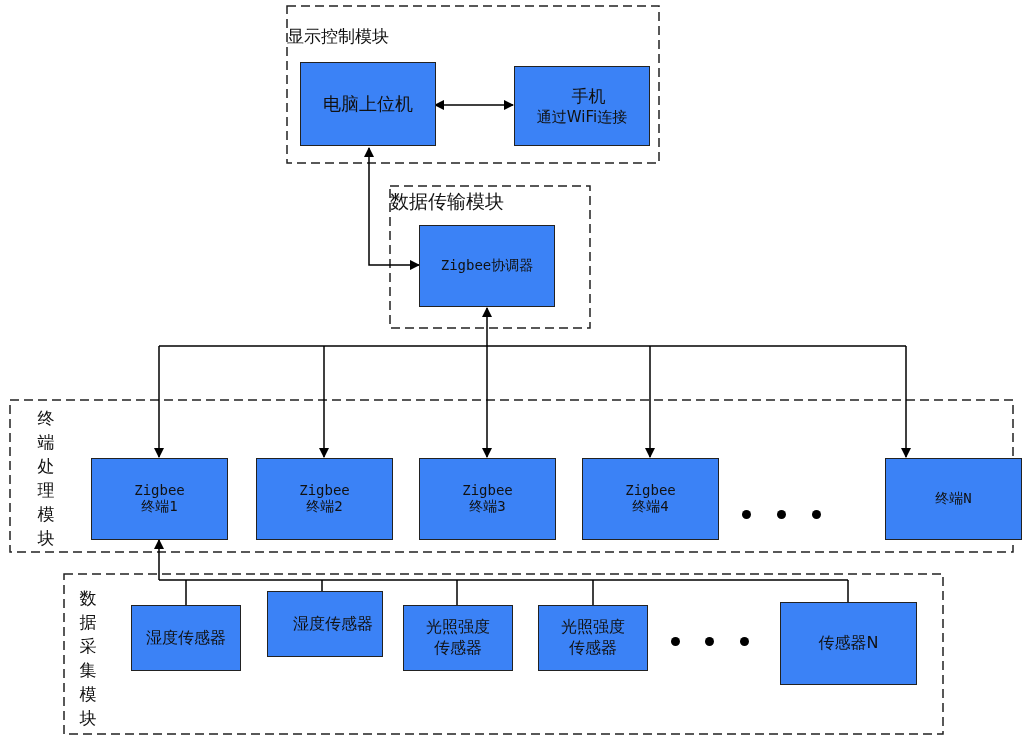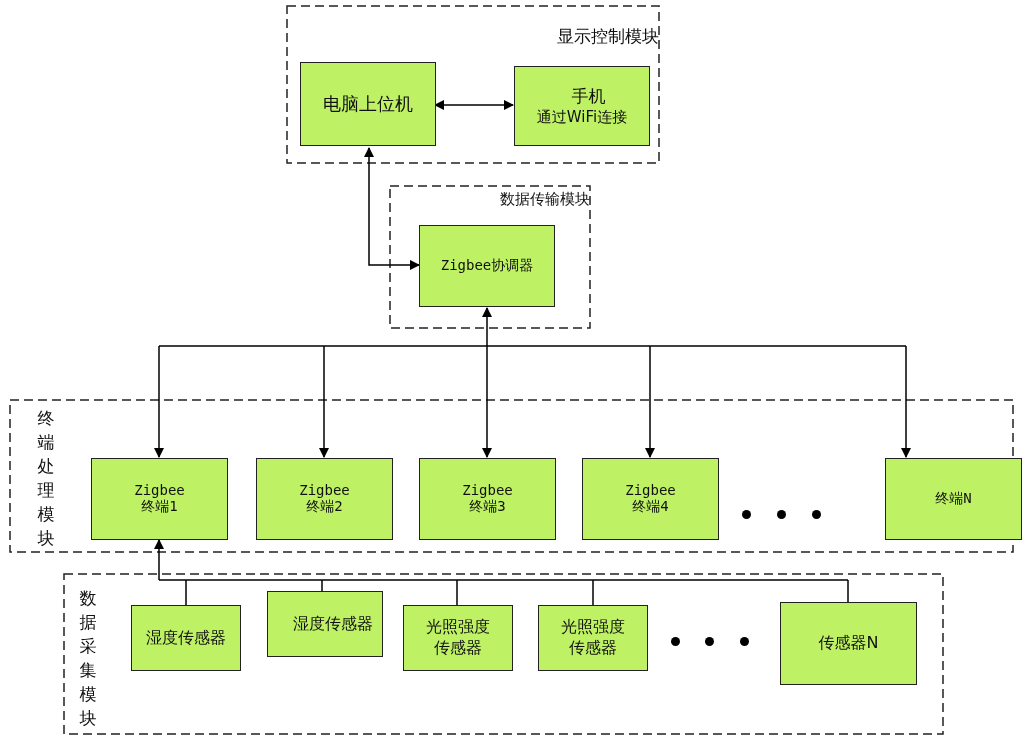--- a/index.html
+++ b/index.html
@@ -5,7 +5,7 @@
   html,body{margin:0;padding:0;background:#fff;}
   body{width:1022px;height:739px;position:relative;overflow:hidden;font-family:"DejaVu Sans","Liberation Sans",sans-serif;color:#111;}
   svg{position:absolute;left:0;top:0;}
-  .lbl{position:absolute;text-align:right;line-height:1.25;}
+  .lbl{position:absolute;text-align:left;line-height:1.25;}
   .box{position:absolute;border:1.5px solid #222;box-sizing:border-box;display:flex;align-items:center;justify-content:center;flex-direction:column;text-align:left;background:#bef264;}
   .mono{font-family:"DejaVu Sans Mono","Liberation Mono",monospace;font-size:14px;}
   .vert{position:absolute;width:20px;font-size:17px;line-height:24px;text-align:center;}

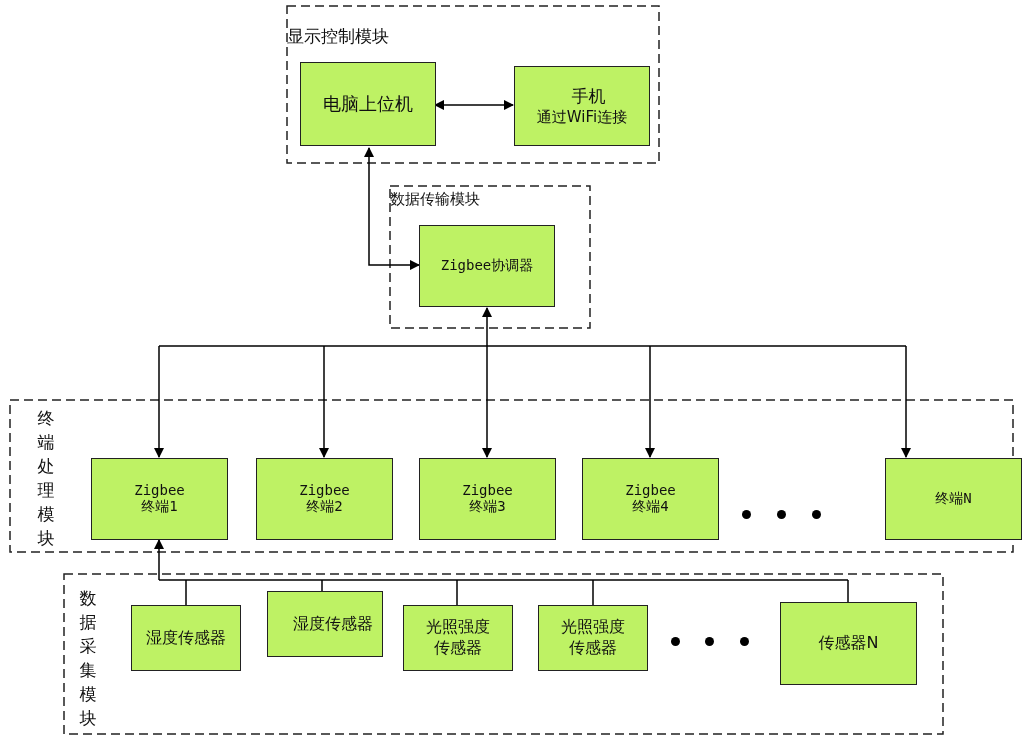--- a/index.html
+++ b/index.html
@@ -6,7 +6,7 @@
   body{width:1022px;height:739px;position:relative;overflow:hidden;font-family:"DejaVu Sans","Liberation Sans",sans-serif;color:#111;}
   svg{position:absolute;left:0;top:0;}
   .lbl{position:absolute;text-align:left;line-height:1.25;}
-  .box{position:absolute;border:1.5px solid #222;box-sizing:border-box;display:flex;align-items:center;justify-content:center;flex-direction:column;text-align:left;background:#bef264;}
+  .box{position:absolute;border:1.5px solid #222;box-sizing:border-box;display:flex;align-items:center;justify-content:center;flex-direction:column;text-align:left;background:#3b82f6;}
   .mono{font-family:"DejaVu Sans Mono","Liberation Mono",monospace;font-size:14px;}
   .vert{position:absolute;width:20px;font-size:17px;line-height:24px;text-align:center;}
   .dot{position:absolute;width:9px;height:9px;border-radius:50%;background:#000;}

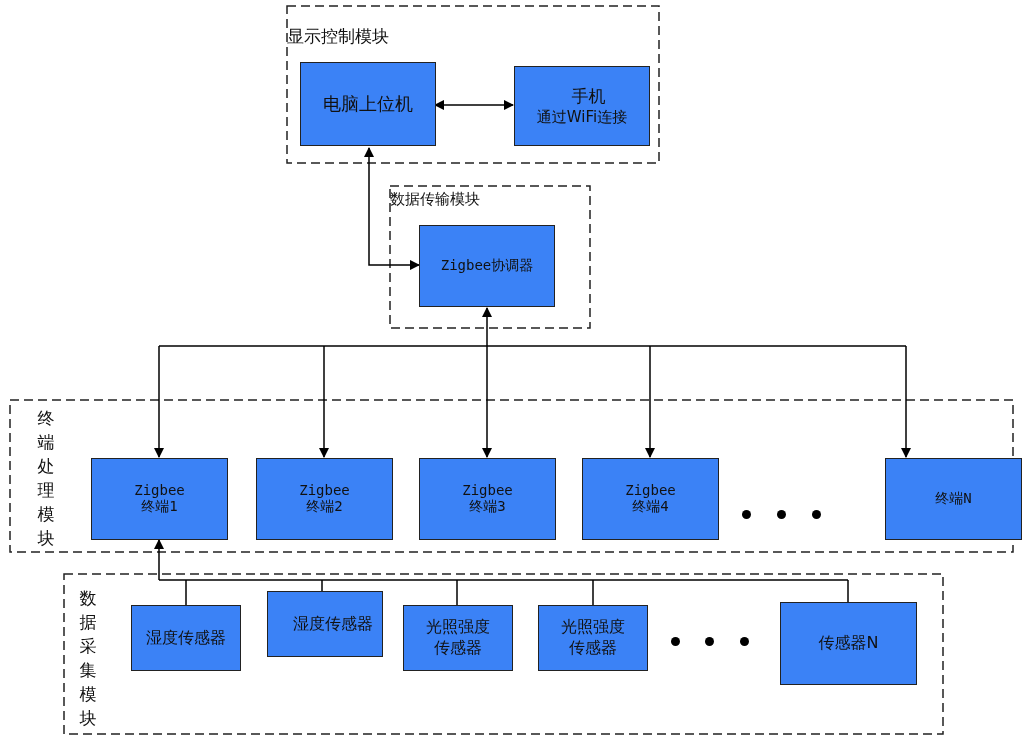--- a/index.html
+++ b/index.html
@@ -56,7 +56,7 @@
   <span style="font-size:15px;">通过WiFi连接</span>
 </div>
 
-<div class="lbl" style="left:390px;top:190px;width:200px;font-size:15px;">数据传输模块</div>
+<div class="lbl" style="left:390px;top:190px;width:200px;font-size:19px;">数据传输模块</div>
 <div class="box" style="left:419px;top:225px;width:136px;height:82px;">
   <span class="mono">Zigbee协调器</span>
 </div>

